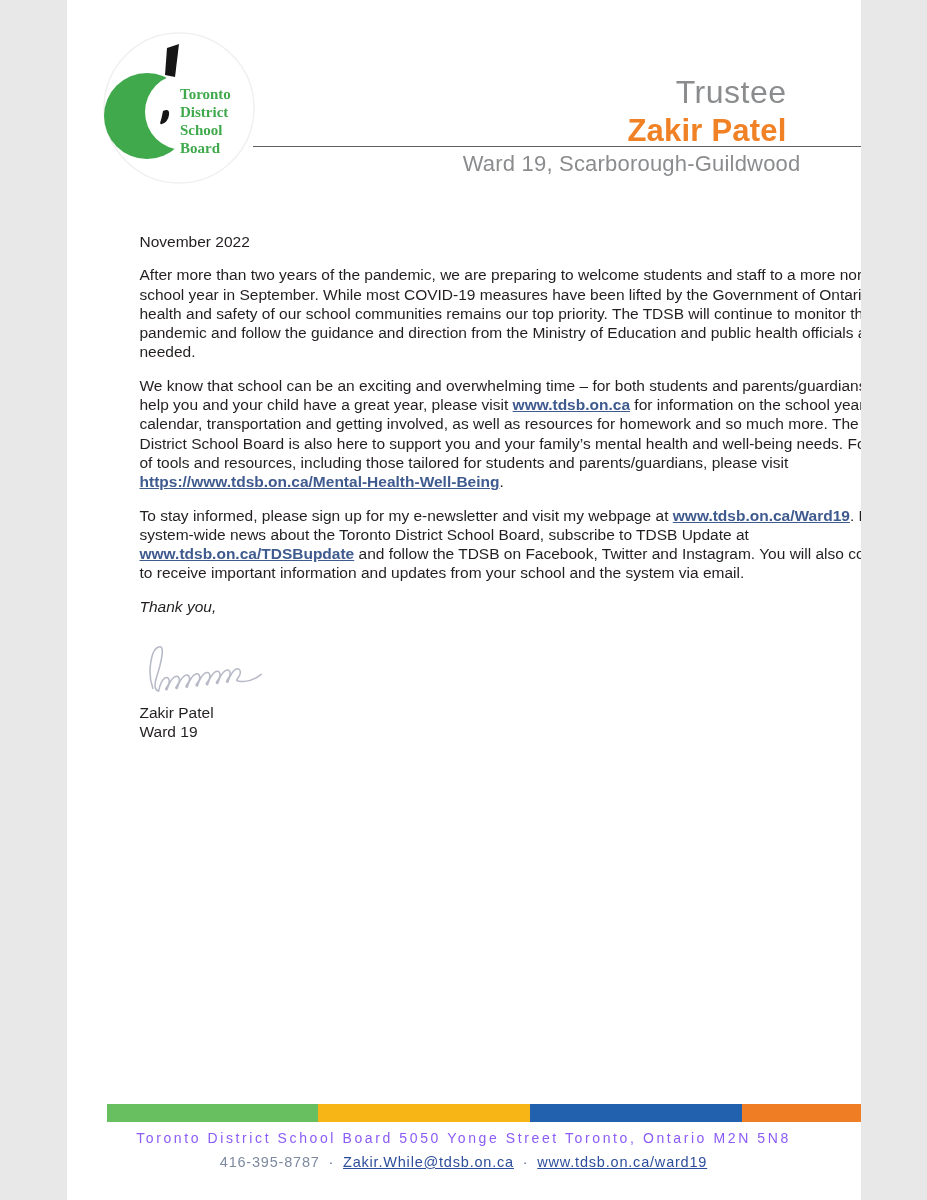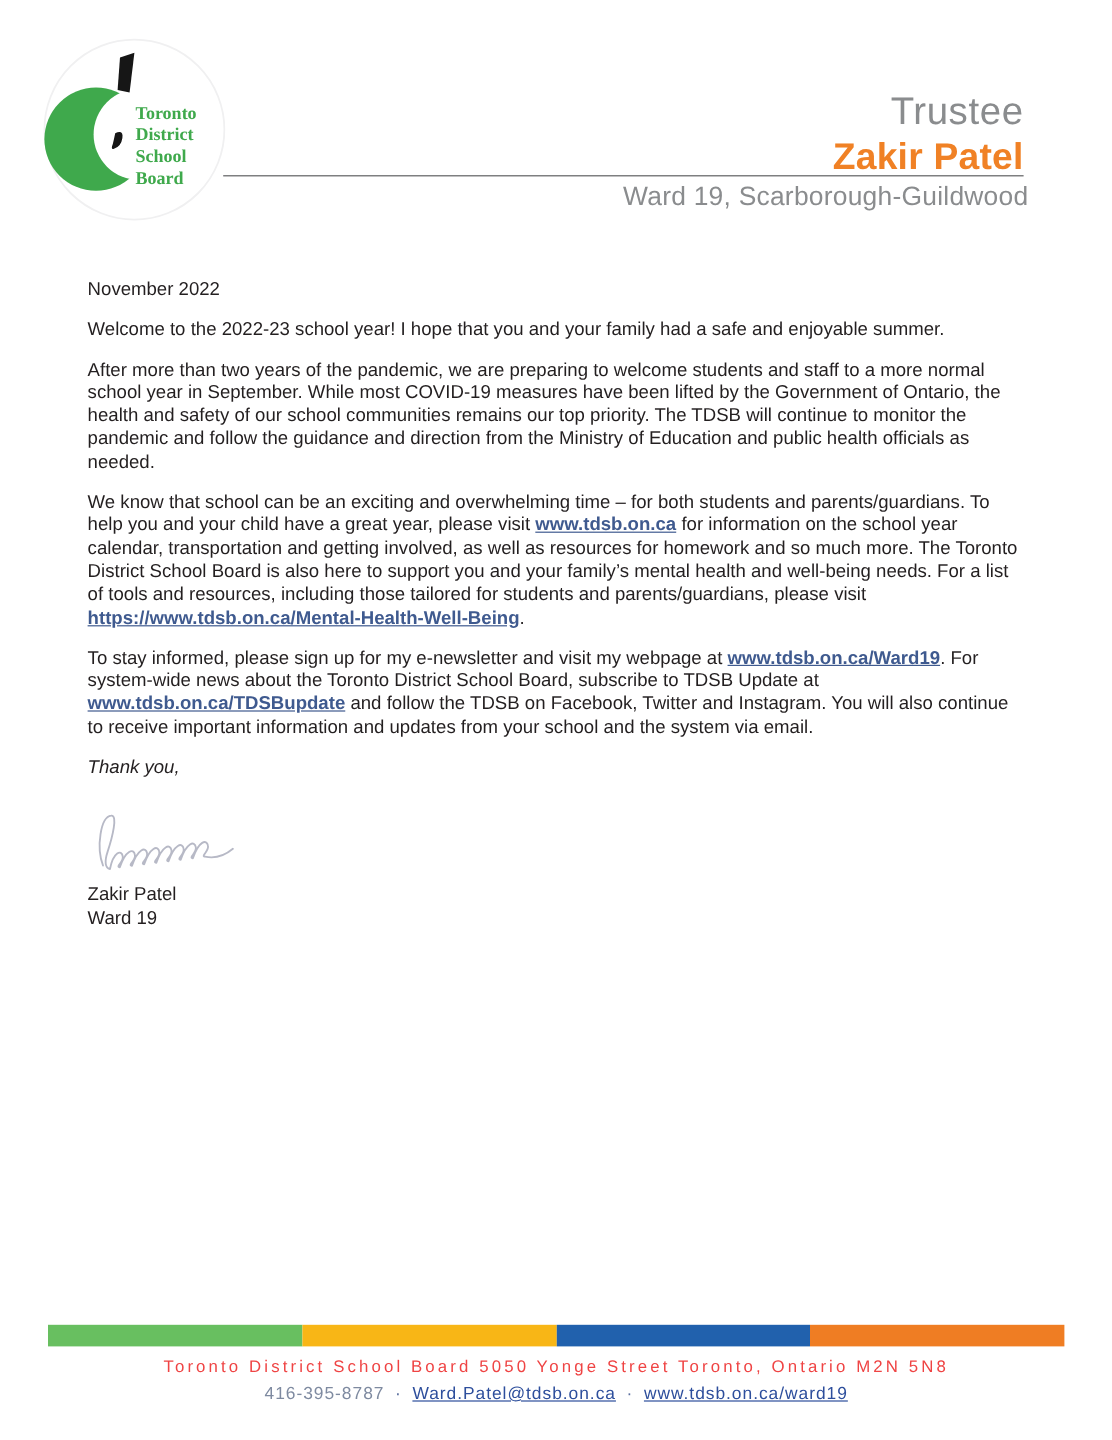--- a/index.html
+++ b/index.html
@@ -5,7 +5,7 @@
   html,body{margin:0;padding:0;background:#e8e8e8;}
   .page{
     position:relative;
-    width:927px;height:1200px;
+    width:794px;height:1200px;
     background:#ffffff;
     margin:0 auto;
     font-family:"Liberation Sans", sans-serif;

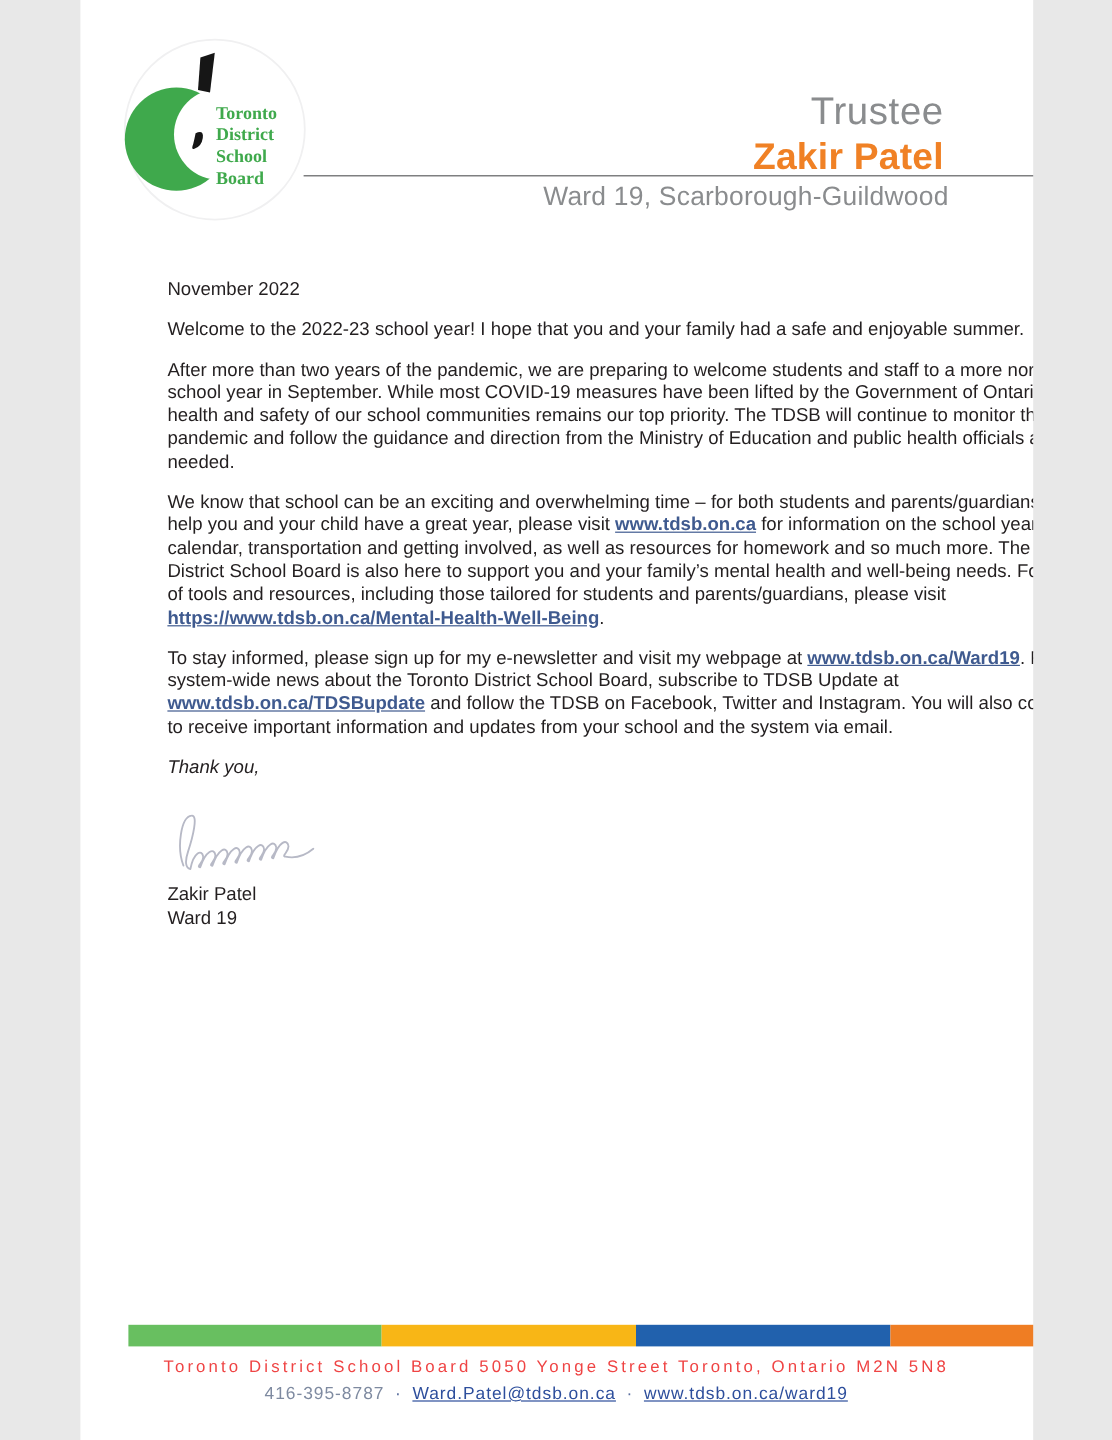--- a/index.html
+++ b/index.html
@@ -37,7 +37,7 @@
     margin-top:7px;letter-spacing:0.2px;
   }
   .ward-line{
-    position:absolute;top:151px;right:70px;
+    position:absolute;top:151px;right:60px;
     font-size:22px;color:#8a8c8e;letter-spacing:0.2px;
   }
   

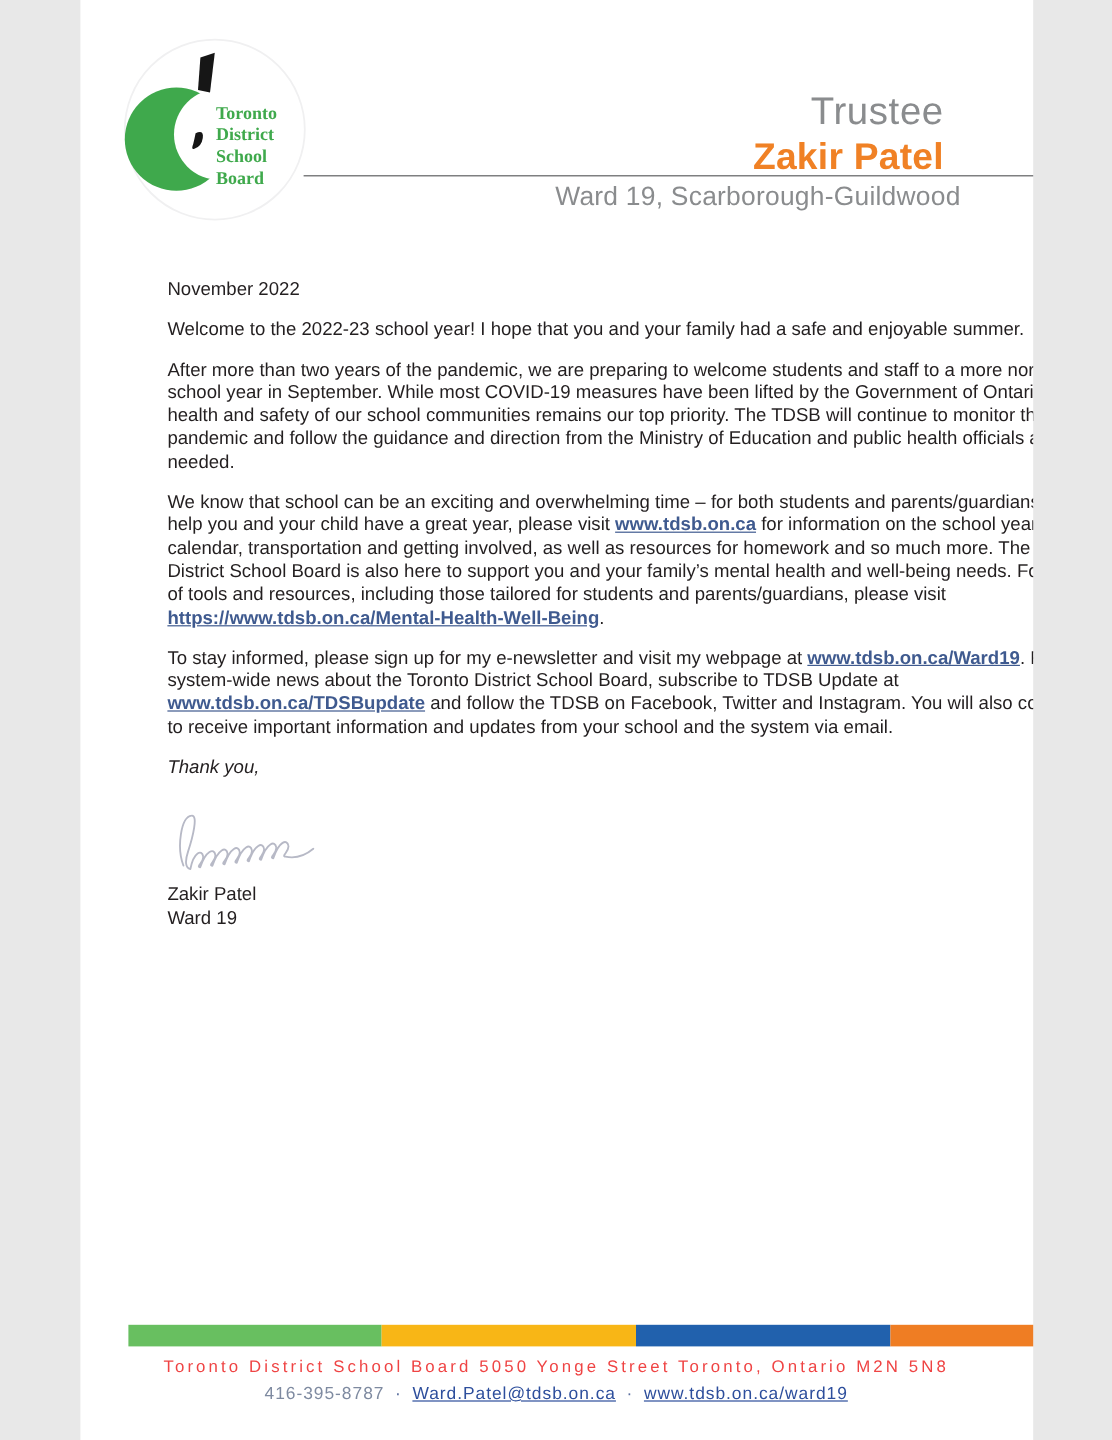--- a/index.html
+++ b/index.html
@@ -110,7 +110,6 @@
     <p>November 2022</p>
 
     <div>
-        <p class="para">Welcome to the 2022-23 school year! I hope that you and your family had a safe and enjoyable summer.</p>
         <p class="para">After more than two years of the pandemic, we are preparing to welcome students and staff to a more normal school year in September. While most COVID-19 measures have been lifted by the Government of Ontario, the health and safety of our school communities remains our top priority. The TDSB will continue to monitor the pandemic and follow the guidance and direction from the Ministry of Education and public health officials as needed.</p>
         <p class="para">We know that school can be an exciting and overwhelming time – for both students and parents/guardians. To help you and your child have a great year, please visit <a class="lnk" href="#">www.tdsb.on.ca</a> for information on the school year calendar, transportation and getting involved, as well as resources for homework and so much more. The Toronto District School Board is also here to support you and your family’s mental health and well-being needs. For a list of tools and resources, including those tailored for students and parents/guardians, please visit <a class="lnk" href="#">https://www.tdsb.on.ca/Mental-Health-Well-Being</a>.</p>
         <p class="para">To stay informed, please sign up for my e-newsletter and visit my webpage at <a class="lnk" href="#">www.tdsb.on.ca/Ward19</a>. For system-wide news about the Toronto District School Board, subscribe to TDSB Update at <a class="lnk" href="#">www.tdsb.on.ca/TDSBupdate</a> and follow the TDSB on Facebook, Twitter and Instagram. You will also continue to receive important information and updates from your school and the system via email.</p>

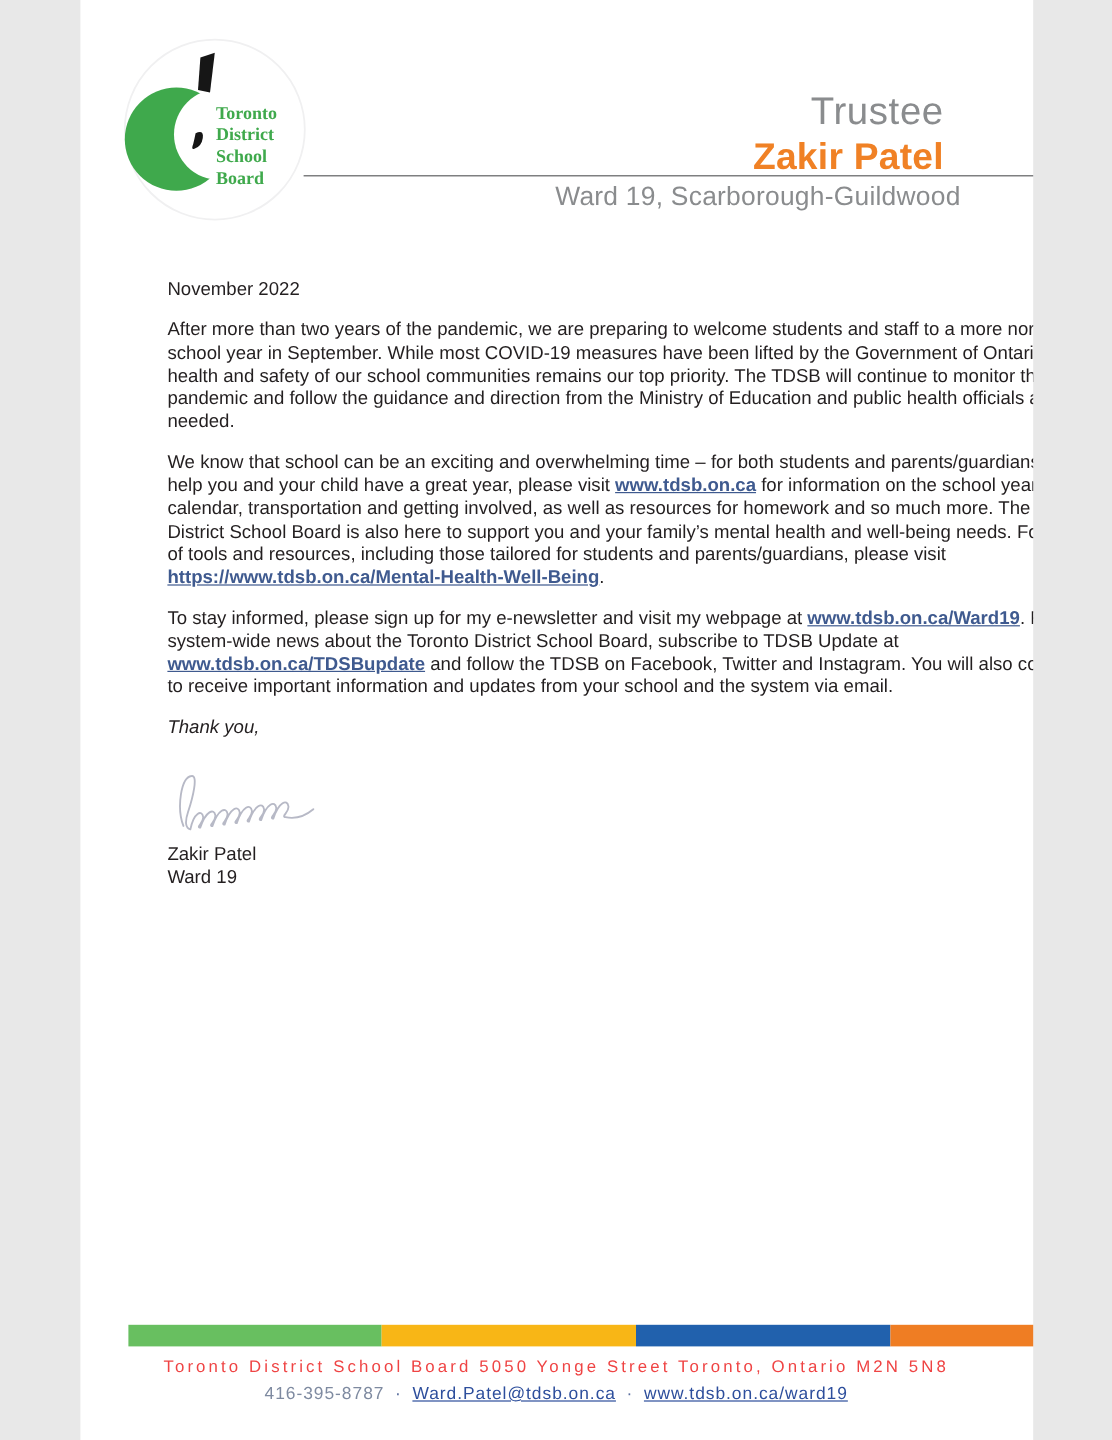--- a/index.html
+++ b/index.html
@@ -63,7 +63,7 @@
   .bar-seg{flex:1 1 0;}
   .footer-line1{
     position:absolute;left:0;right:0;top:1130px;text-align:center;
-    font-size:14px;letter-spacing:2.6px;color:#ef4444;
+    font-size:14px;letter-spacing:2.6px;color:#8b5cf6;
   }
   .footer-line2{
     position:absolute;left:0;right:0;top:1154px;text-align:center;

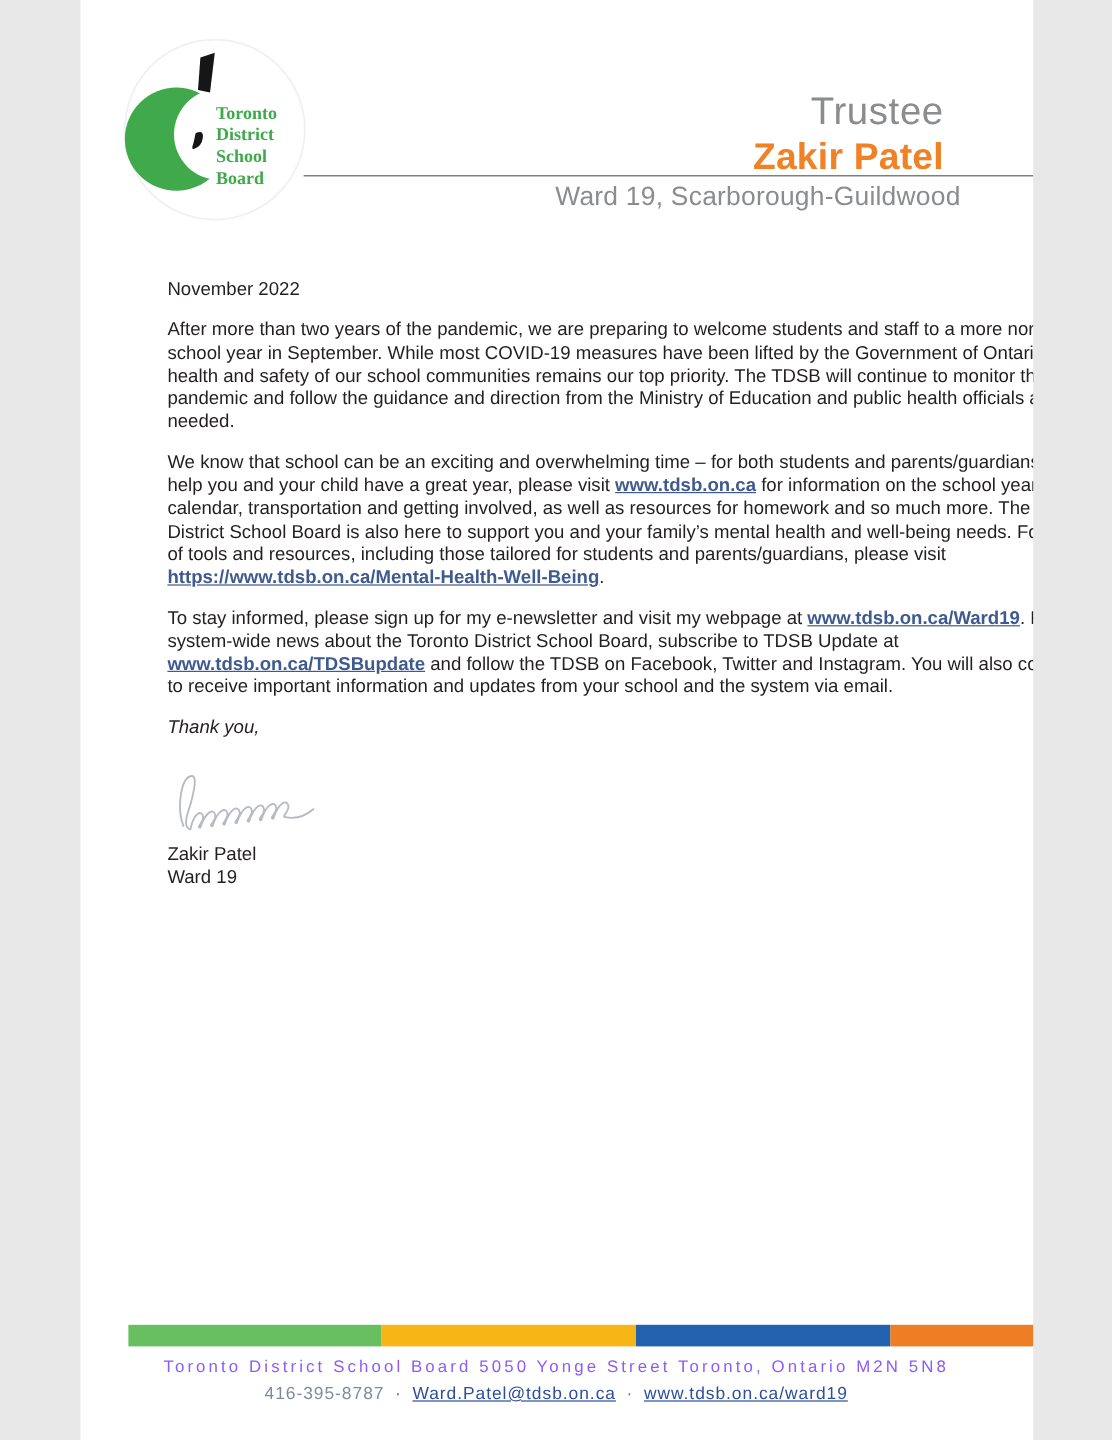--- a/index.html
+++ b/index.html
@@ -139,7 +139,7 @@
   <div class="footer-line2">
     <span>416-395-8787</span>
     <span class="sep">·</span>
-    <a href="#">Ward.Patel@tdsb.on.ca</a>
+    <a href="#">Zakir.While@tdsb.on.ca</a>
     <span class="sep">·</span>
     <a href="#">www.tdsb.on.ca/ward19</a>
   </div>

